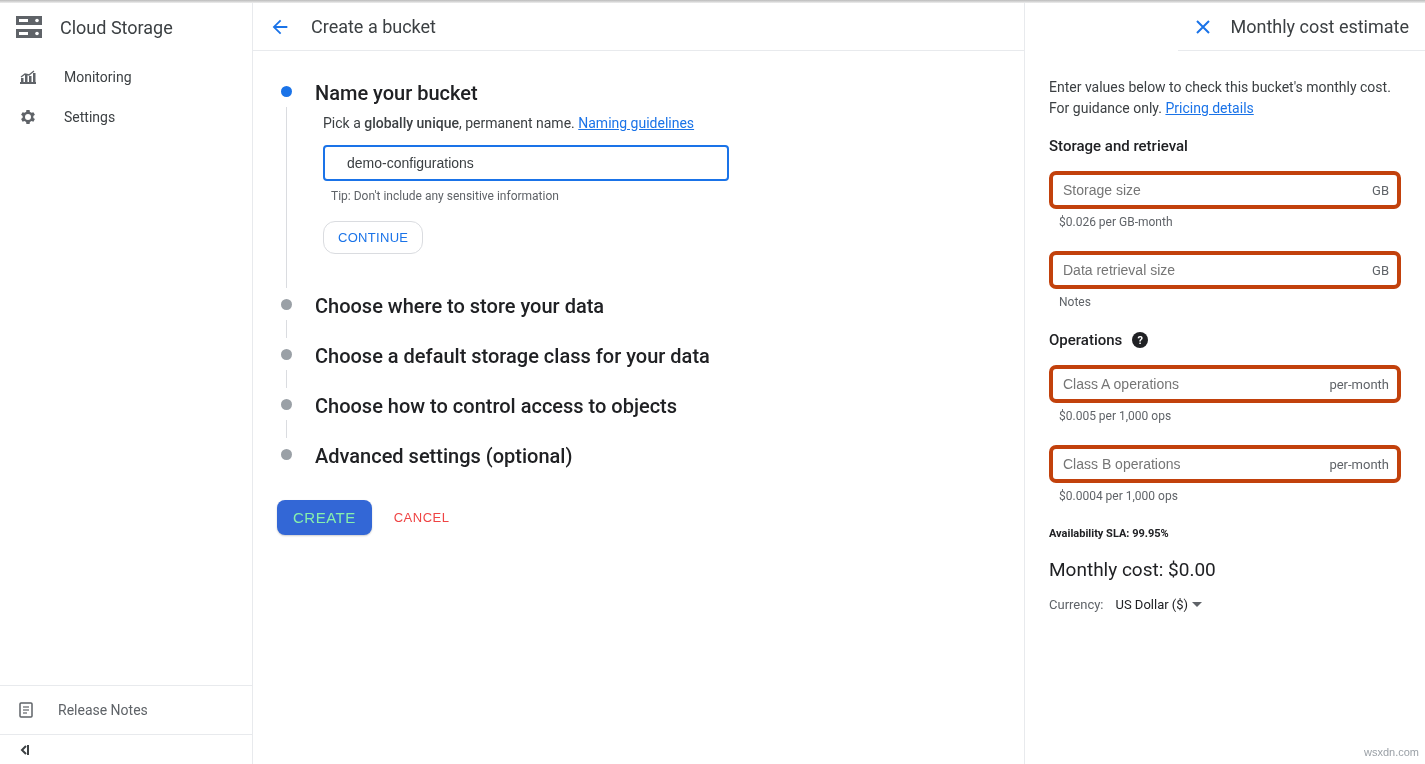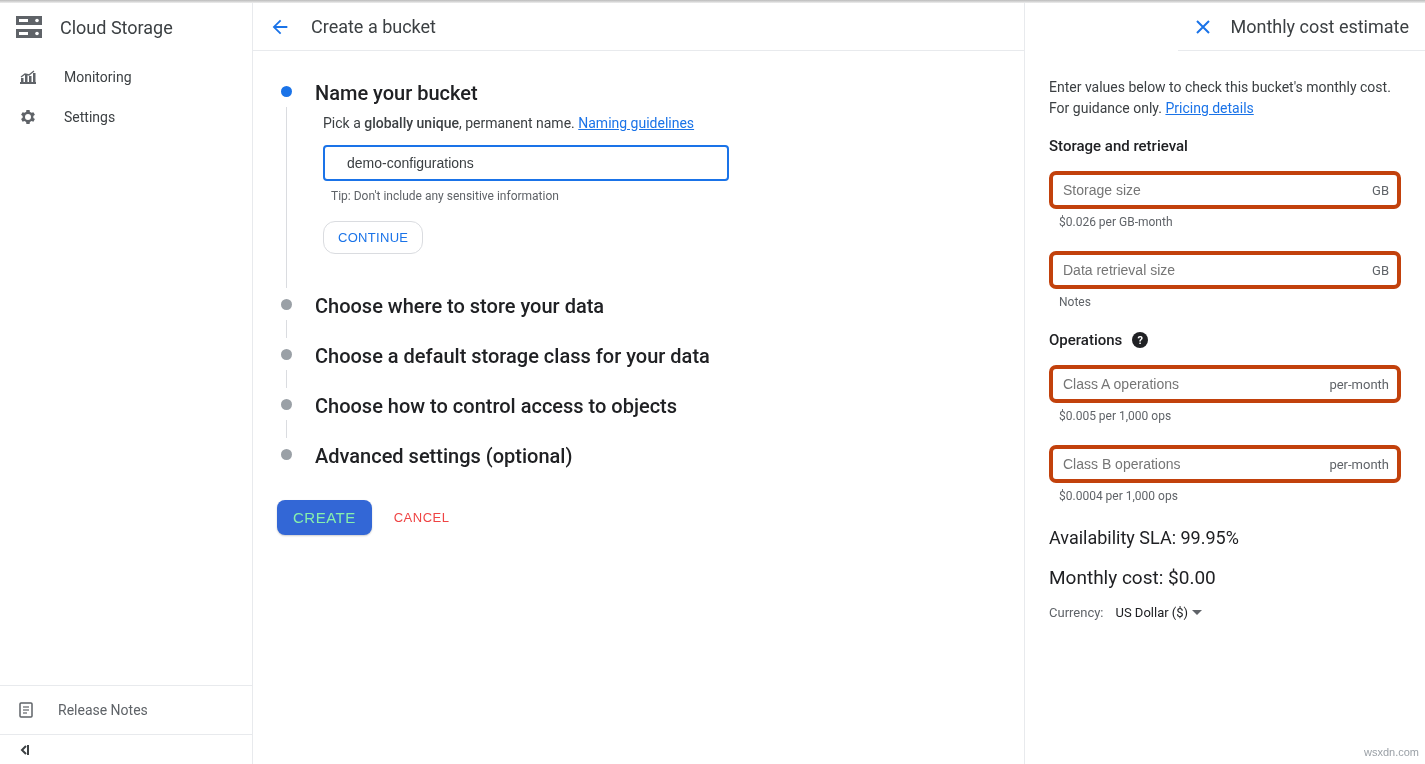--- a/index.html
+++ b/index.html
@@ -60,7 +60,7 @@
 .field input { width: 100%; height: 38px; border: 4px solid #c2410c; border-radius: 7px; padding: 0 54px 0 10px; font-size: 14px; color: #5f6368; outline: none; }
 .field .unit { position: absolute; right: 12px; top: 50%; transform: translateY(-50%); font-size: 13px; color: #5f6368; }
 .price-hint { font-size: 12px; color: #5f6368; margin: 6px 0 22px 10px; }
-.sla { font-size: 18px; color: #202124; margin: 24px 0 18px 0; }
+.sla { font-size: 11px; color: #202124; margin: 24px 0 18px 0; font-weight: bold; }
 .monthly { font-size: 19px; color: #202124; margin-bottom: 16px; }
 .currency-row { font-size: 13px; color: #5f6368; display: flex; align-items: center; gap: 12px; }
 .currency-select { color: #202124; cursor: pointer; display: inline-flex; align-items: center; gap: 4px; }

